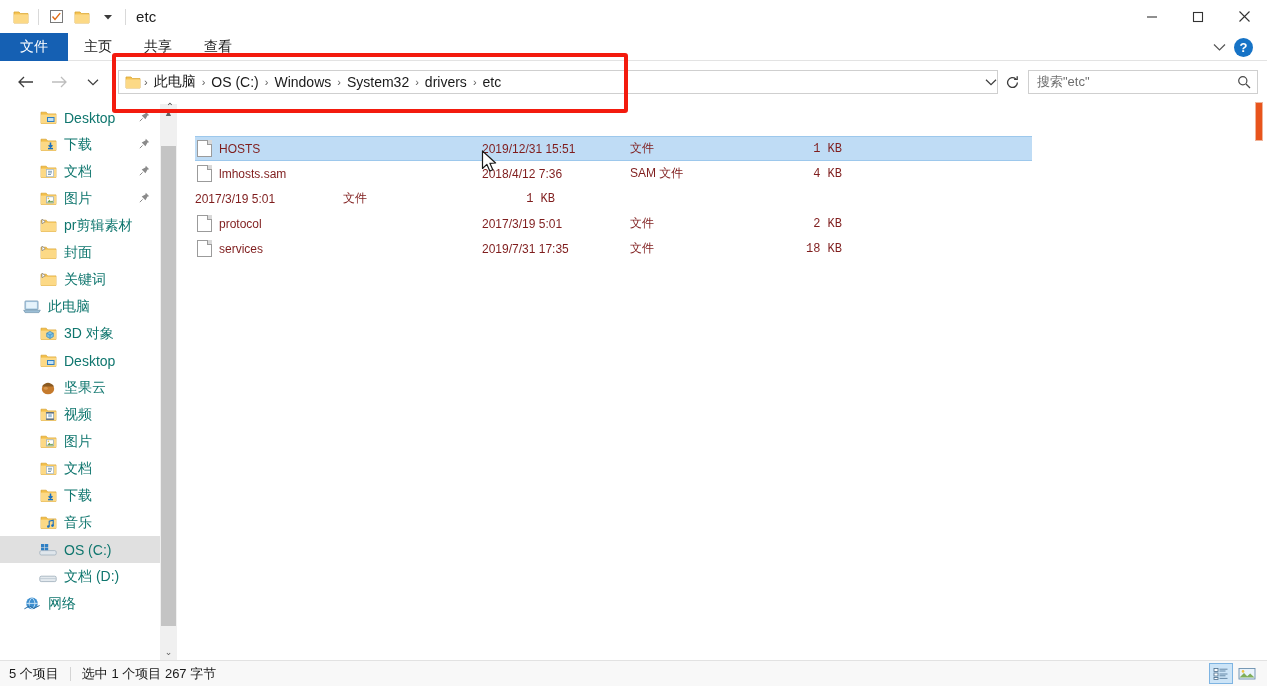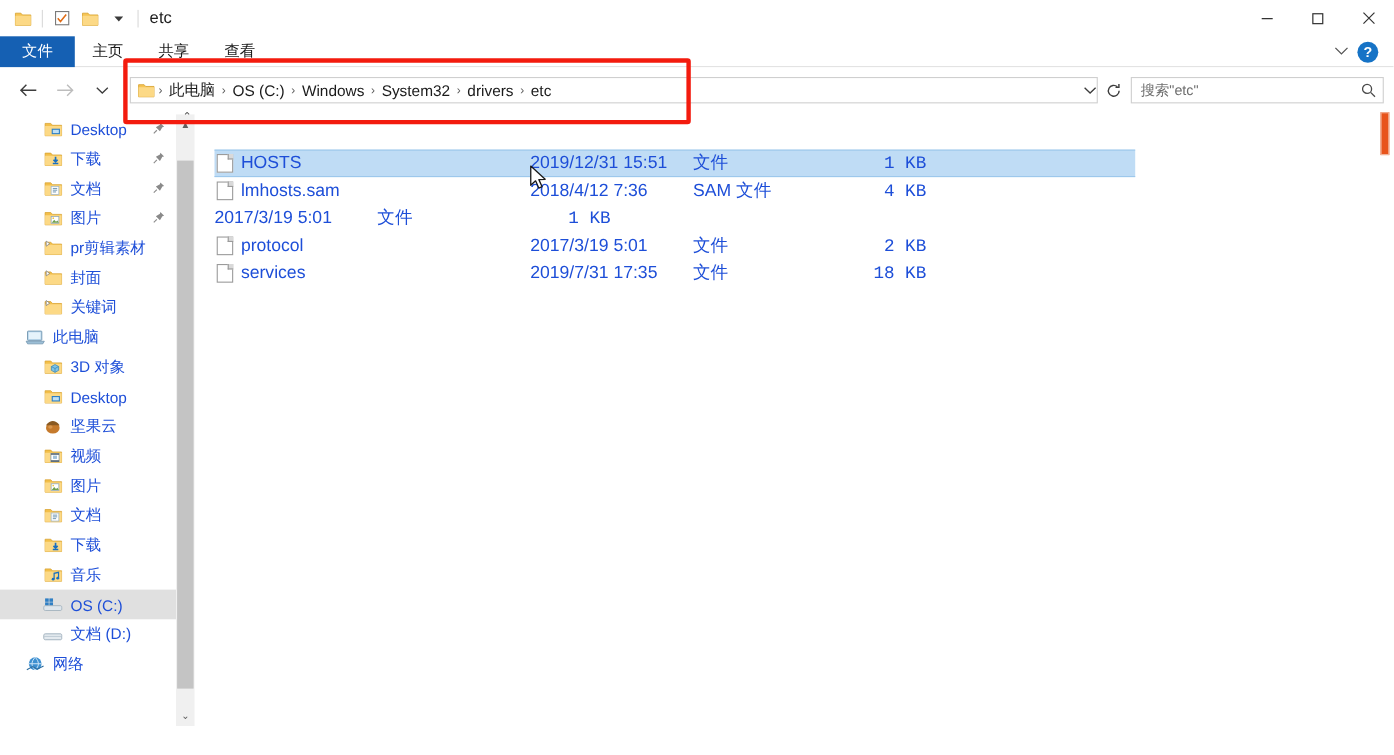--- a/index.html
+++ b/index.html
@@ -135,7 +135,7 @@
   .nav-item {
     display: flex; align-items: center;
     height: 27px; padding-left: 0px;
-    font-size: 14px; color: #1d4ed8;
+    font-size: 14px; color: #0f766e;
     white-space: nowrap;
   }
   .nav-item.sel { background: #e0e0e0; }

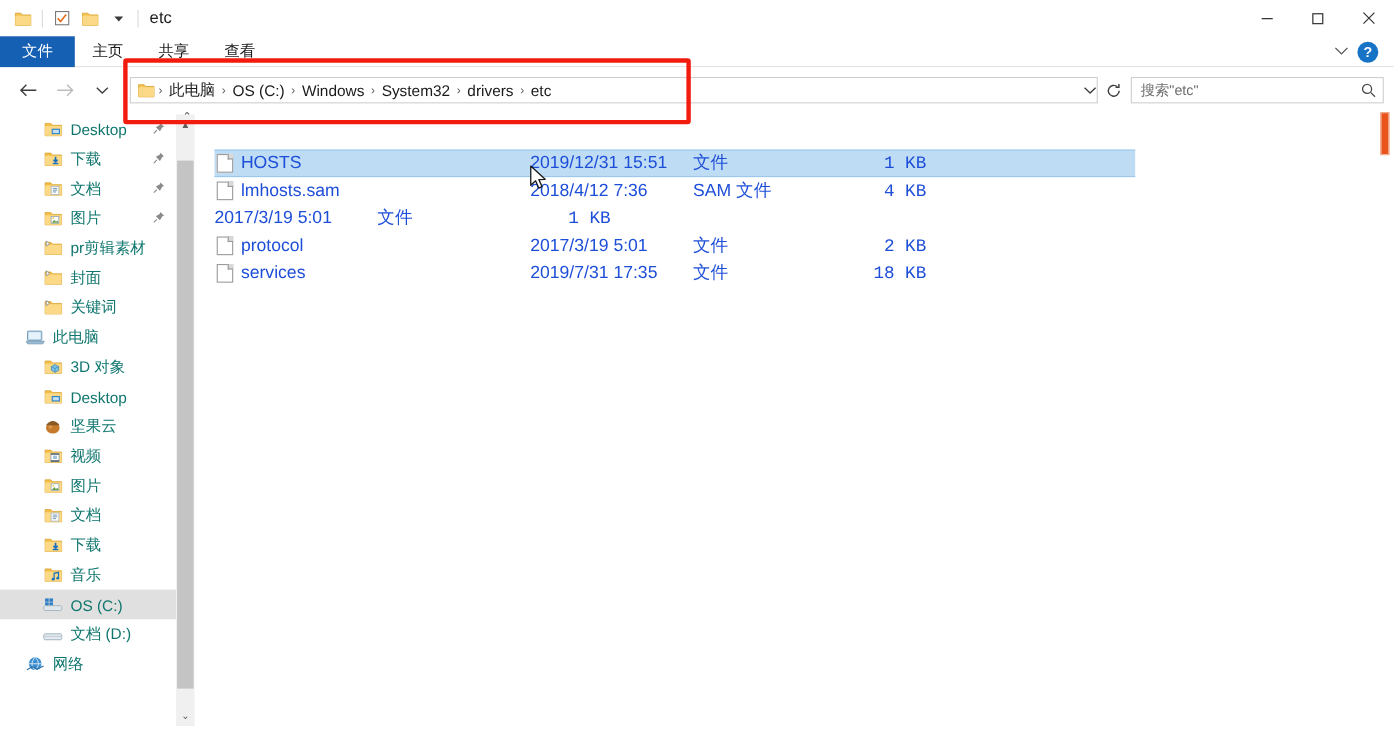--- a/index.html
+++ b/index.html
@@ -204,7 +204,7 @@
   .row {
     display: flex; align-items: center;
     height: 25px;
-    font-size: 16px; color: #1d4ed8;
+    font-size: 12px; color: #7f1d1d;
   }
   .row.sel {
     background: #bfdcf5;

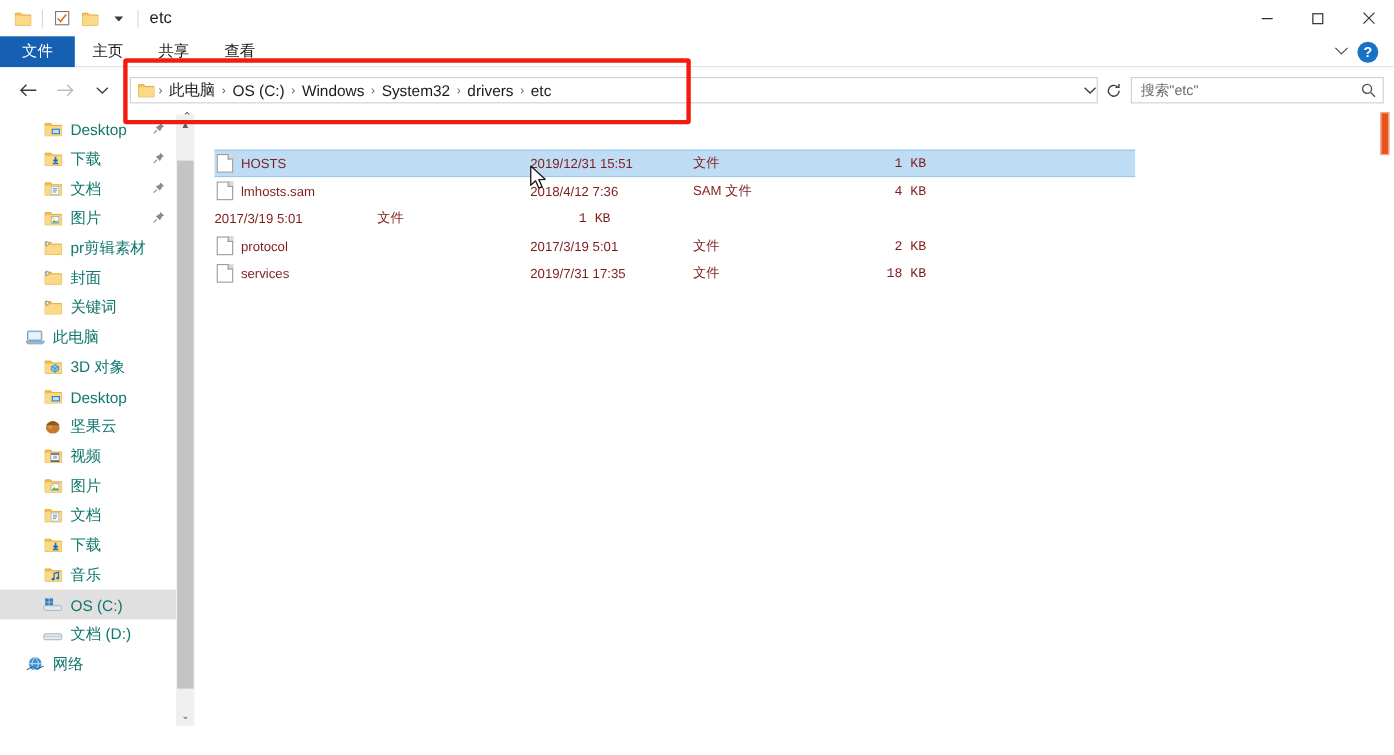--- a/index.html
+++ b/index.html
@@ -722,6 +722,29 @@
     </svg>
   </div>
 
+  <div class="statusbar">
+    <span class="st-text">5 个项目</span>
+    <span class="st-div"></span>
+    <span class="st-text" style="padding-left:0">选中 1 个项目  267 字节</span>
+
+    <div class="viewbtns">
+      <div class="vb active">
+        <svg width="16" height="13" viewBox="0 0 16 13">
+          <rect x="1" y="1.5" width="4" height="3" fill="#fff" stroke="#4a6b8a" stroke-width=".8"></rect>
+          <rect x="1" y="6" width="4" height="3" fill="#fff" stroke="#4a6b8a" stroke-width=".8"></rect>
+          <rect x="1" y="10.5" width="4" height="2" fill="#fff" stroke="#4a6b8a" stroke-width=".8"></rect>
+          <path d="M6.5 2.2h8M6.5 4h6M6.5 7h8M6.5 8.8h6M6.5 11.4h8" stroke="#5a7f9e" stroke-width=".9"></path>
+        </svg>
+      </div>
+      <div class="vb">
+        <svg width="18" height="13" viewBox="0 0 18 13">
+          <rect x="1" y="1.5" width="16" height="10.5" fill="#eaf3fb" stroke="#6b8fae" stroke-width=".9"></rect>
+          <path d="M1.5 10.5l4.5-4.5 3.2 3.2 3-2.8 4.3 4.1z" fill="#7fae5a"></path>
+          <circle cx="5" cy="4.4" r="1.3" fill="#f0c441"></circle>
+        </svg>
+      </div>
+    </div>
+  </div>
 
 </div>
 

